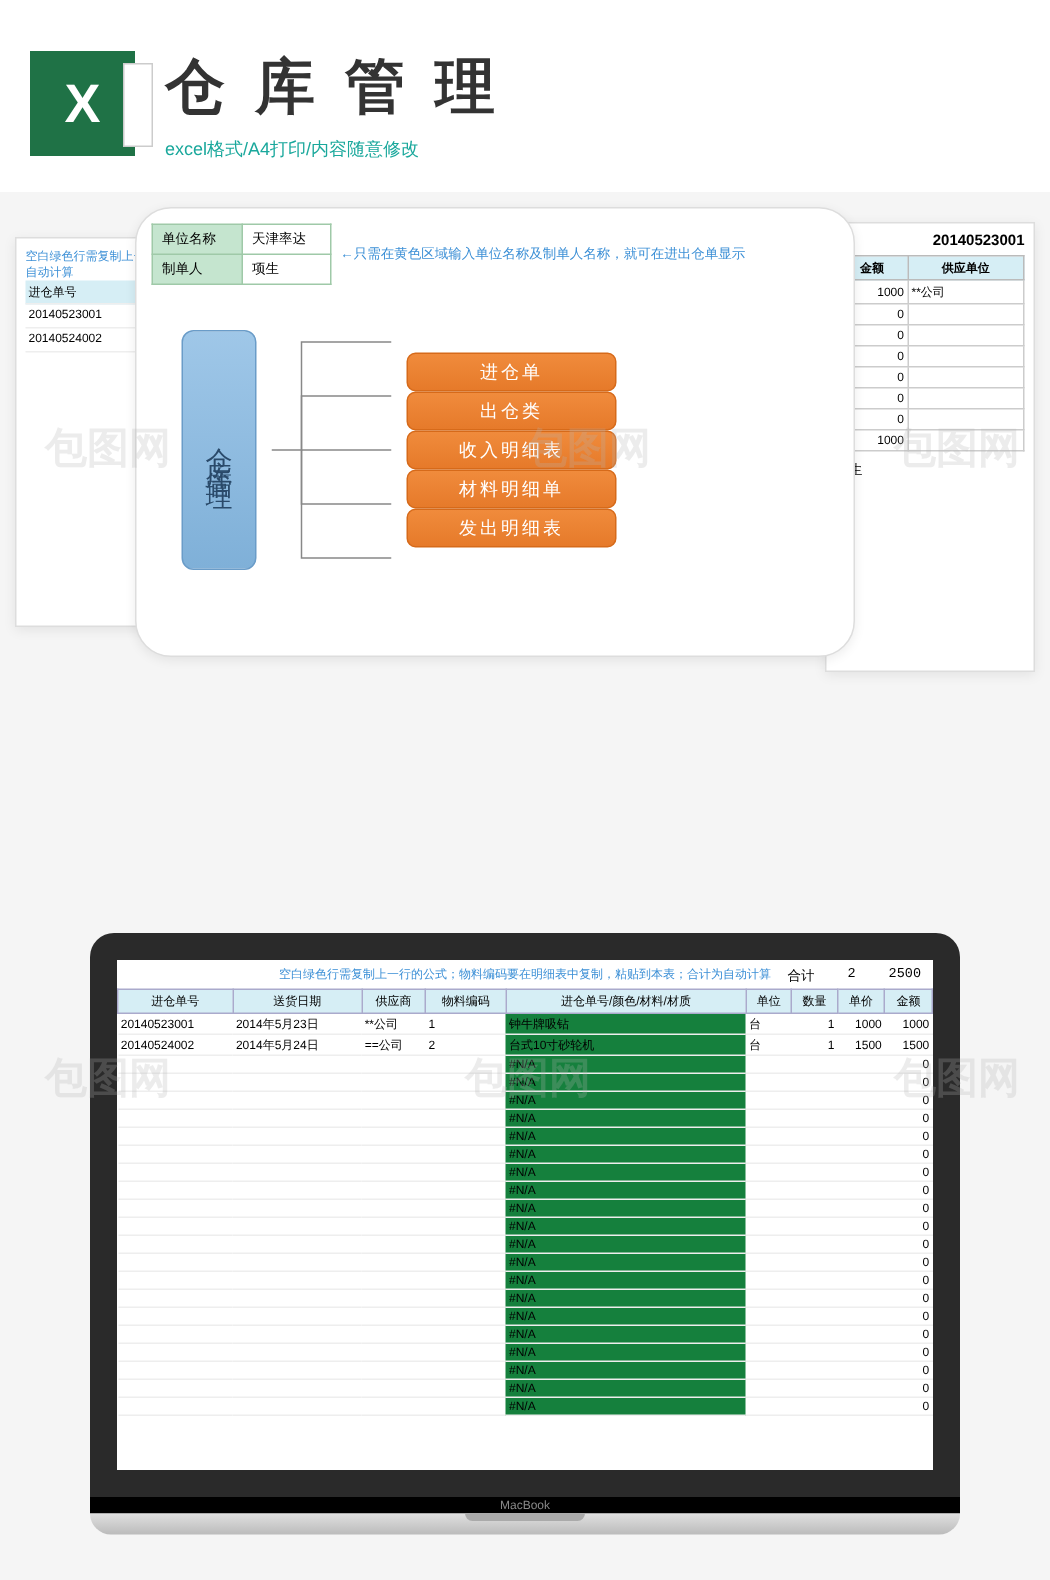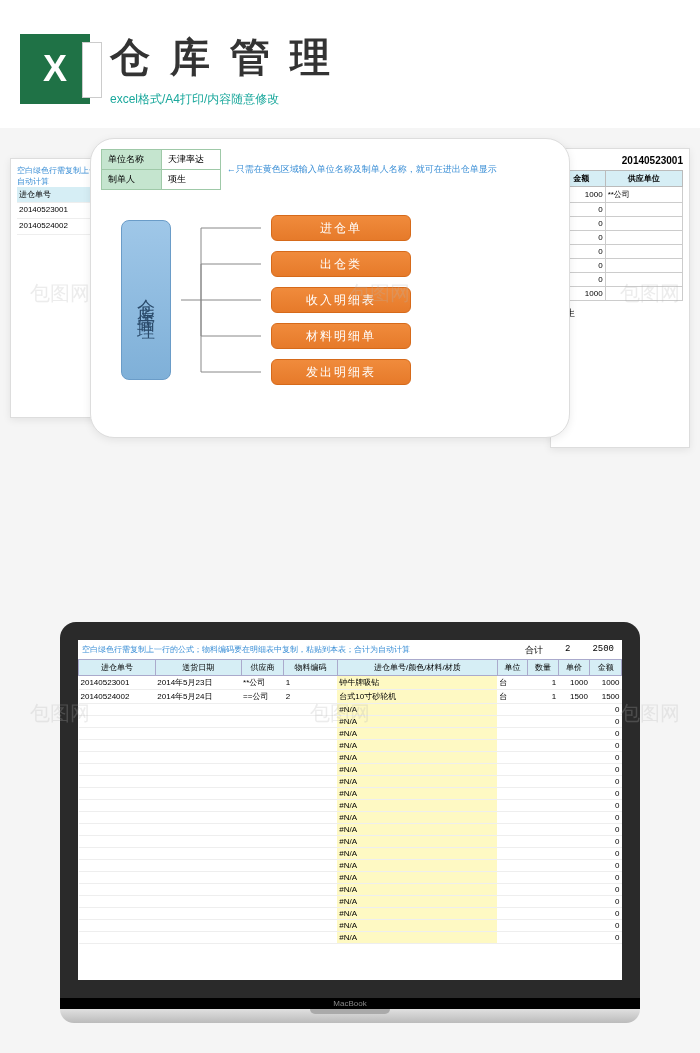--- a/index.html
+++ b/index.html
@@ -136,7 +136,7 @@
       height: 180px;
     }
     .connector svg { width: 100%; height: 100%; }
-    .menu-col { display: flex; flex-direction: column; gap: 10px; }
+    .menu-col { display: flex; flex-direction: column; }
     .menu-btn {
       width: 140px;
       height: 26px;

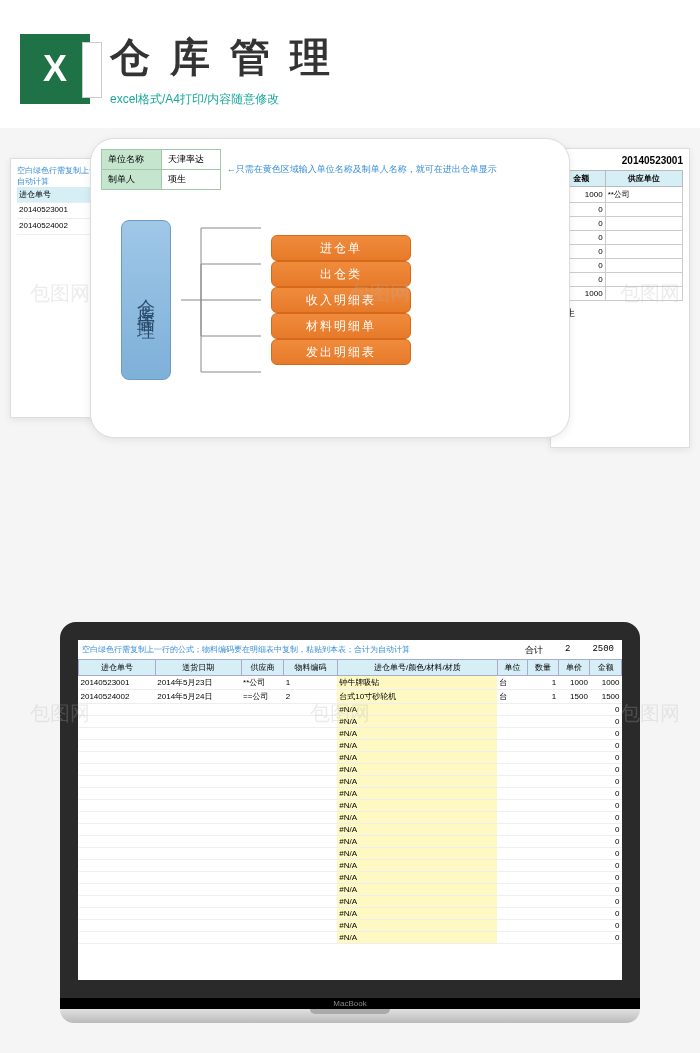--- a/index.html
+++ b/index.html
@@ -14,8 +14,8 @@
     .watermark {
       position: absolute;
       color: rgba(180,180,180,0.25);
-      font-size: 20px;
-      font-weight: normal;
+      font-size: 28px;
+      font-weight: bold;
       pointer-events: none;
       z-index: 100;
     }

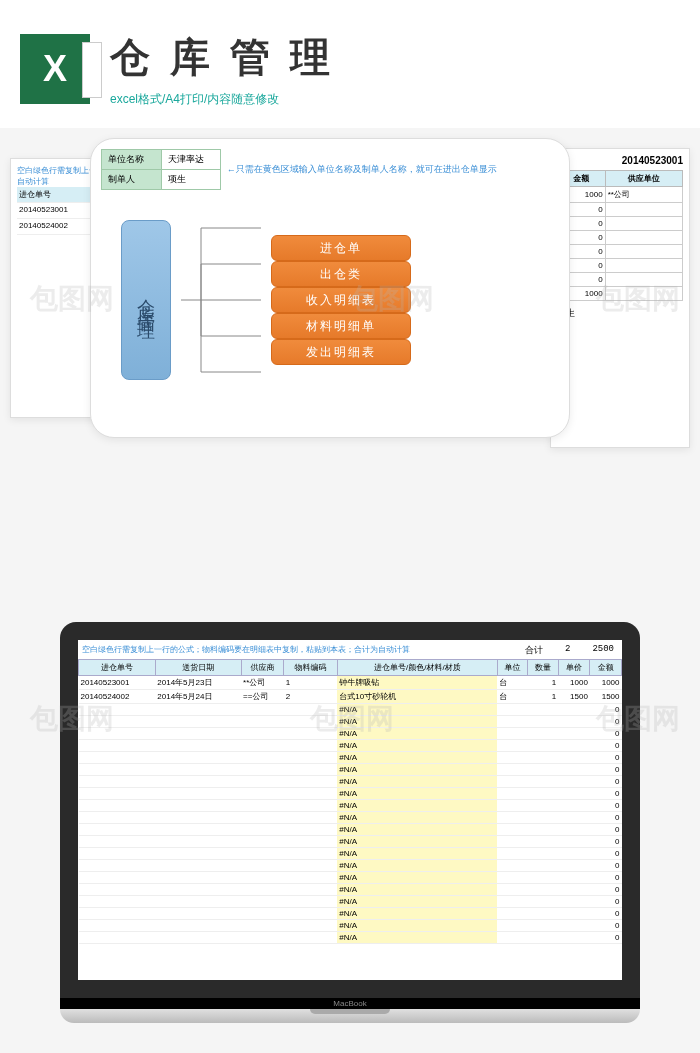--- a/index.html
+++ b/index.html
@@ -195,7 +195,7 @@
       padding: 1px;
     }
 
-    .detail-note { color: #3b8fd6; font-size: 8px; padding: 4px; }
+    .detail-note { color: #3b8fd6; font-size: 8px; padding: 4px; text-align: center; }
     .summary-row { position: absolute; right: 8px; top: 4px; font-size: 9px; display: flex; gap: 22px; font-family: Liberation Mono, monospace; }
     .detail-table { width: 100%; border-collapse: collapse; font-size: 8px; }
     .detail-table th { background: #d6eef5; border: 1px solid #aac; padding: 2px; text-align: center; font-weight: normal; }

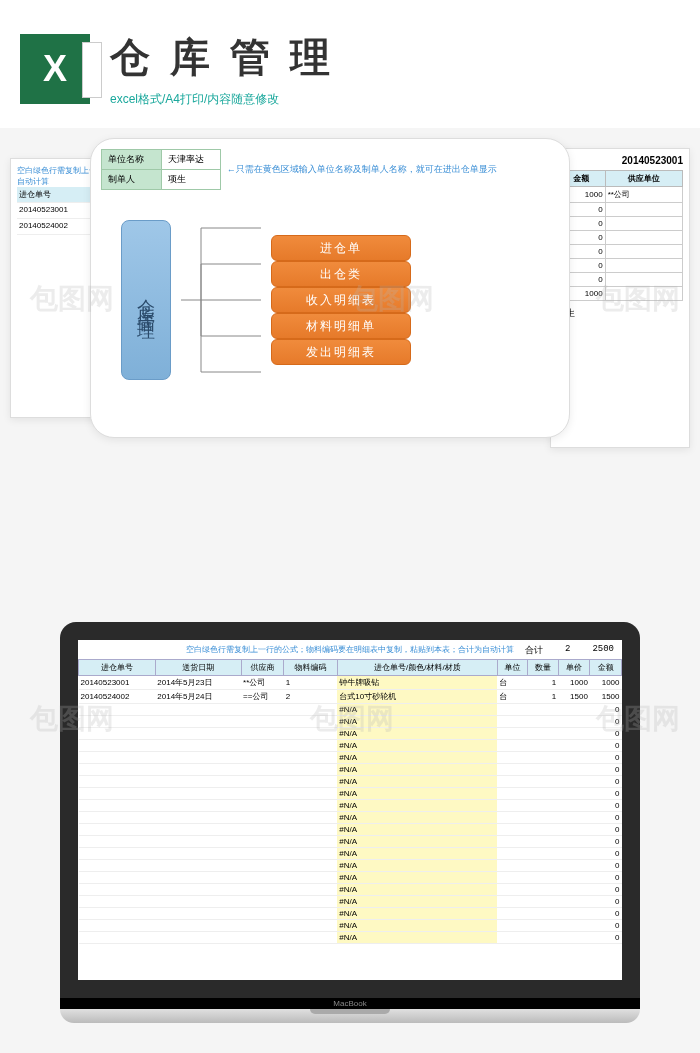--- a/index.html
+++ b/index.html
@@ -200,7 +200,7 @@
     .detail-table { width: 100%; border-collapse: collapse; font-size: 8px; }
     .detail-table th { background: #d6eef5; border: 1px solid #aac; padding: 2px; text-align: center; font-weight: normal; }
     .detail-table td { border-bottom: 1px solid #eee; padding: 1px 2px; }
-    .detail-table .matcol { background: #fef9c3; }
+    .detail-table .matcol { background: #15803d; }
     .detail-table .r { text-align: right; }
   </style>
 </head>

